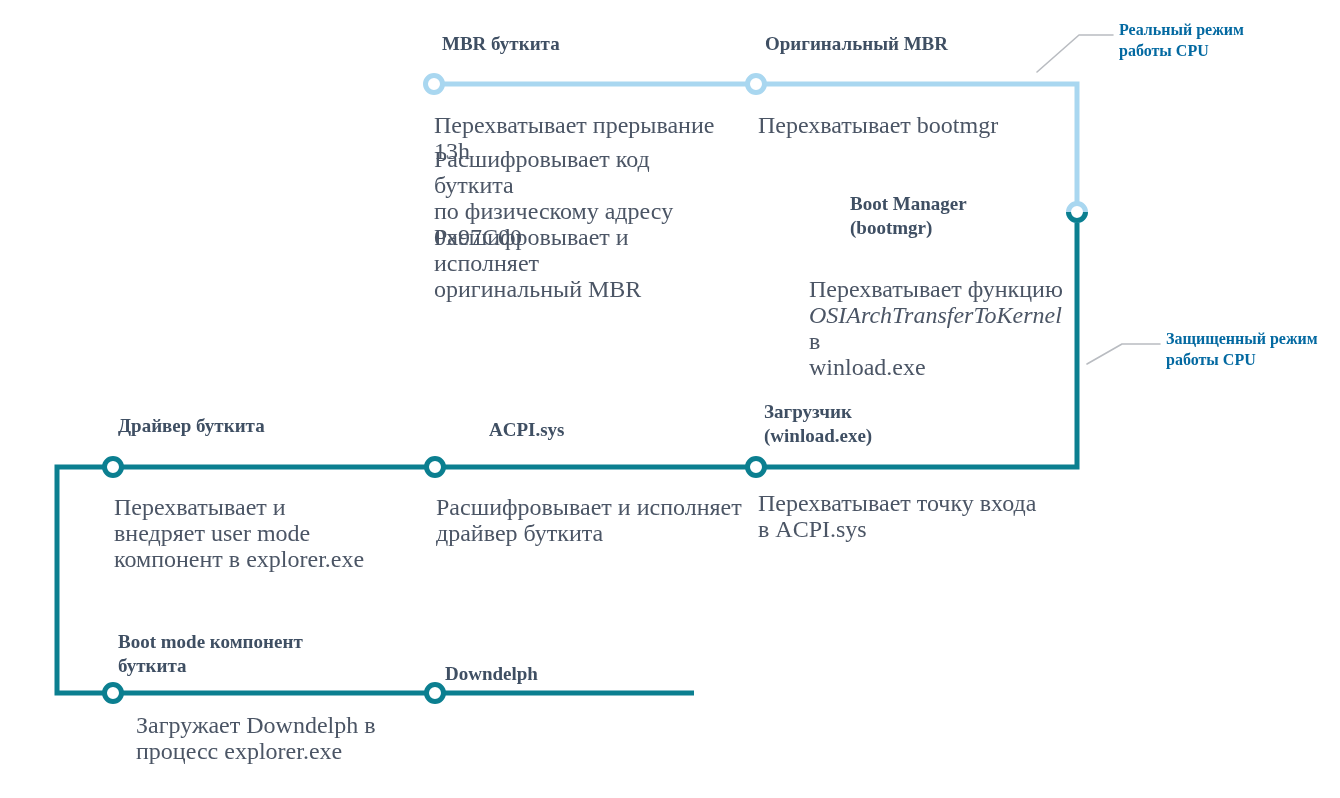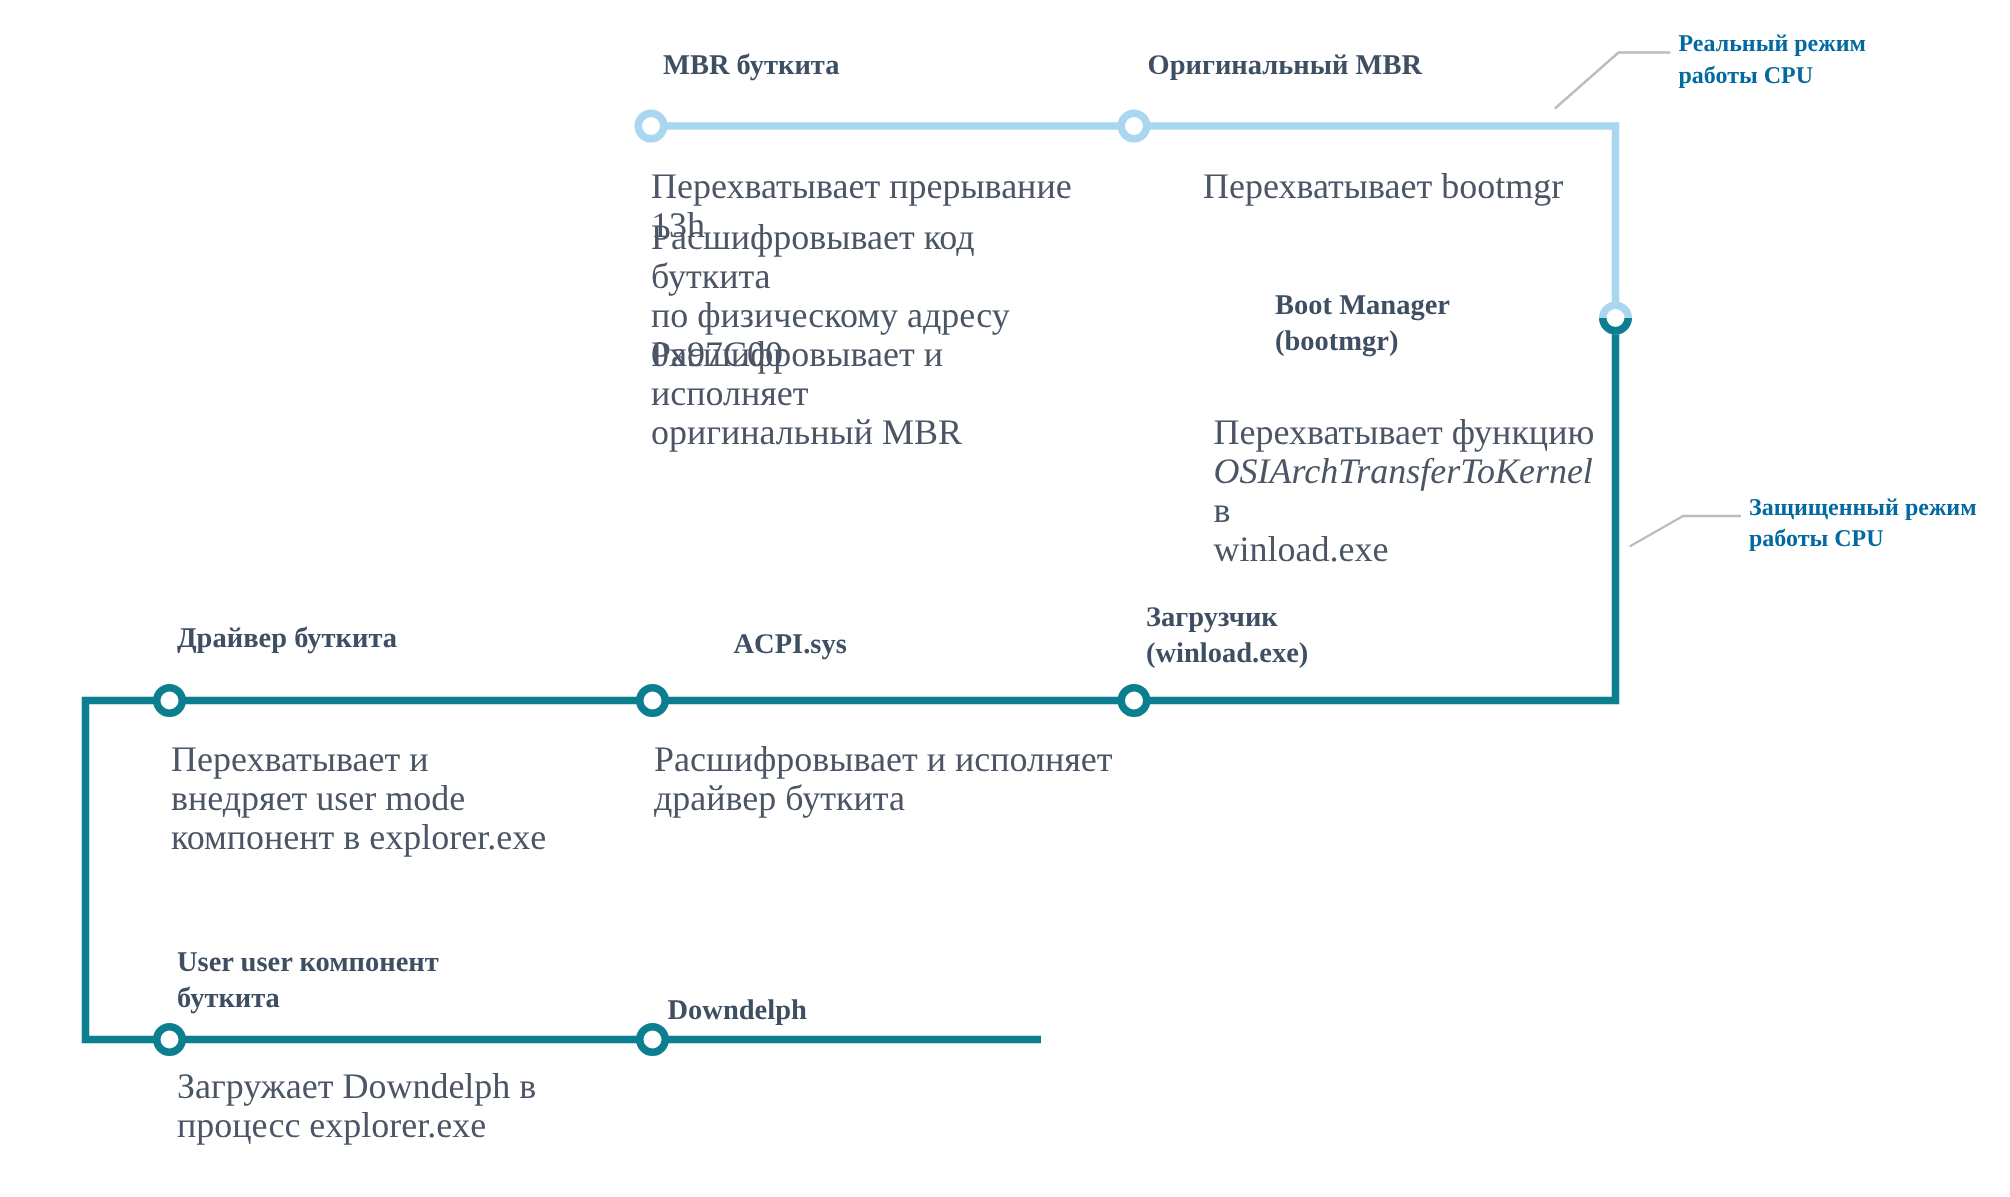--- a/index.html
+++ b/index.html
@@ -117,7 +117,7 @@
 
   <div class="node-title" style="left:765px; top:32px;">Оригинальный MBR</div>
 
-  <div class="node-desc" style="left:758px; top:112px; width:300px;margin-left:44px;">Перехватывает bootmgr</div>
+  <div class="node-desc" style="left:758px; top:112px; width:300px;">Перехватывает bootmgr</div>
 
   <div class="node-title" style="left:850px; top:192px; width:205px; text-align:left;">Boot Manager
 (bootmgr)</div>

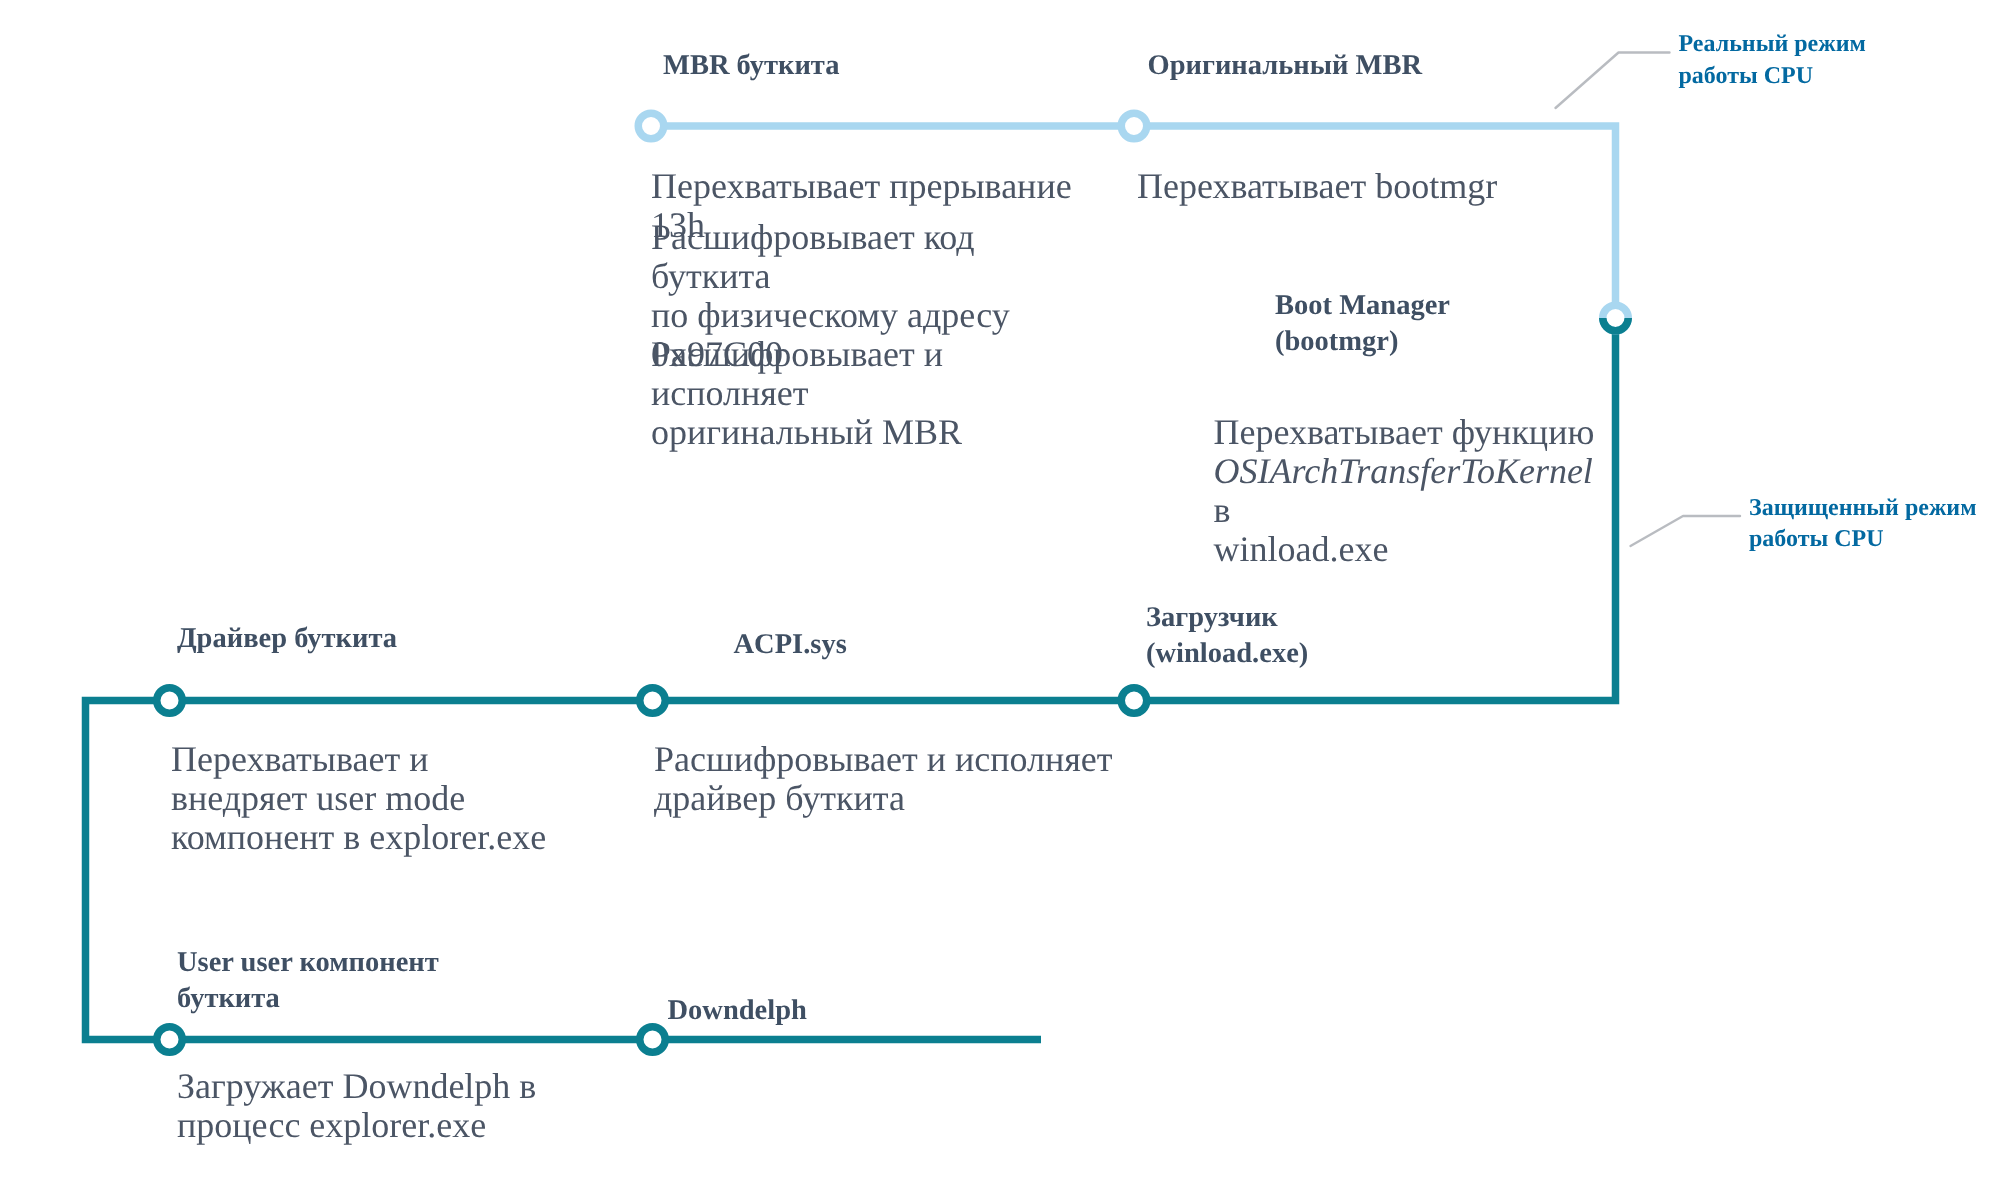--- a/index.html
+++ b/index.html
@@ -140,6 +140,8 @@
   <div class="node-title" style="left:764px; top:400px;">Загрузчик
 (winload.exe)</div>
 
+  <div class="node-desc" style="left:758px; top:490px; width:300px;">Перехватывает точку входа
+в ACPI.sys</div>
 
   <div class="node-title" style="left:118px; top:630px; width:240px;">User user компонент
 буткита</div>

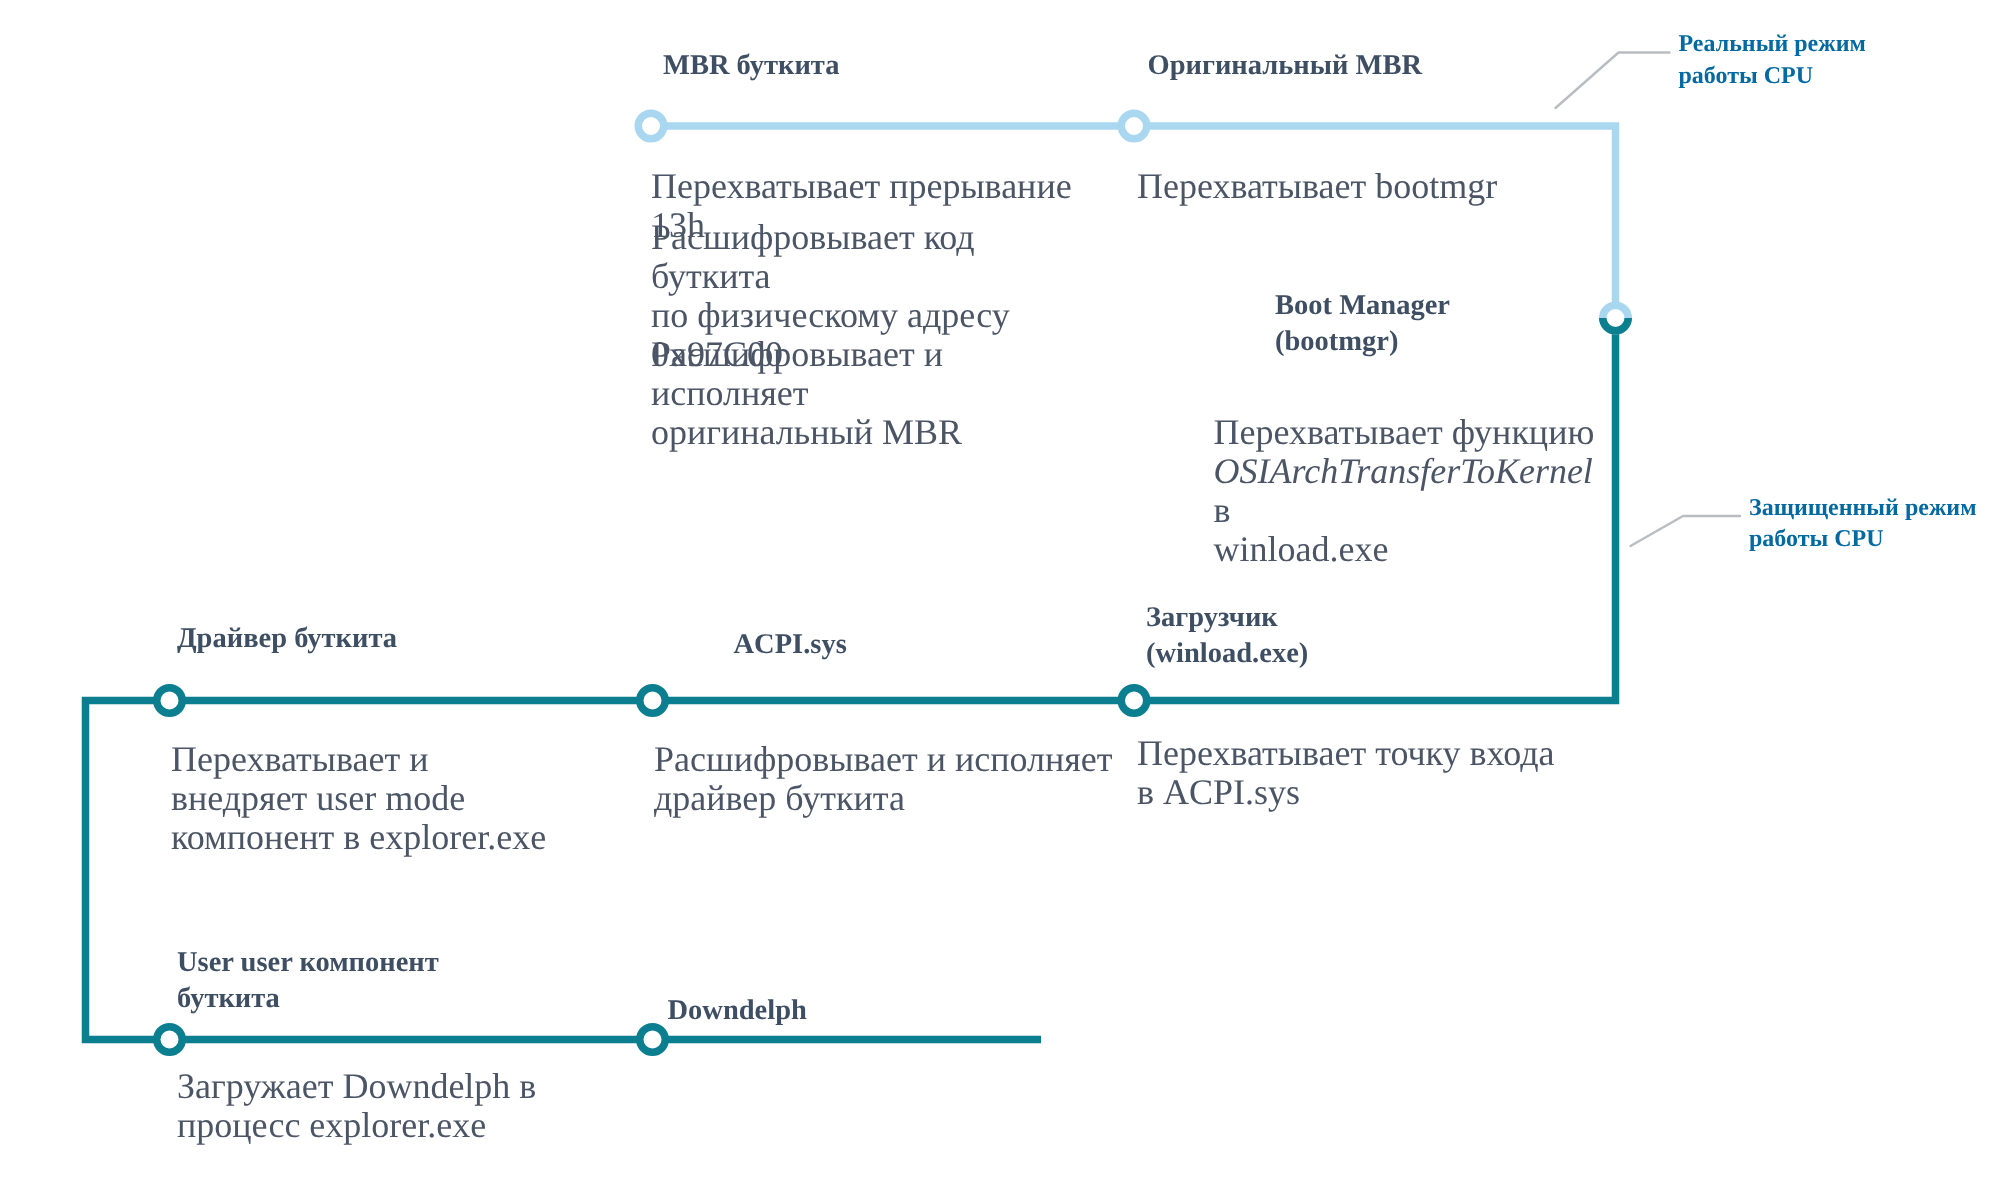--- a/index.html
+++ b/index.html
@@ -143,7 +143,7 @@
   <div class="node-desc" style="left:758px; top:490px; width:300px;">Перехватывает точку входа
 в ACPI.sys</div>
 
-  <div class="node-title" style="left:118px; top:630px; width:240px;">User user компонент
+  <div class="node-title" style="left:118px; top:630px; width:240px;">Boot mode компонент
 буткита</div>
 
   <div class="node-desc" style="left:118px; top:712px; width:260px;">Загружает Downdelph в

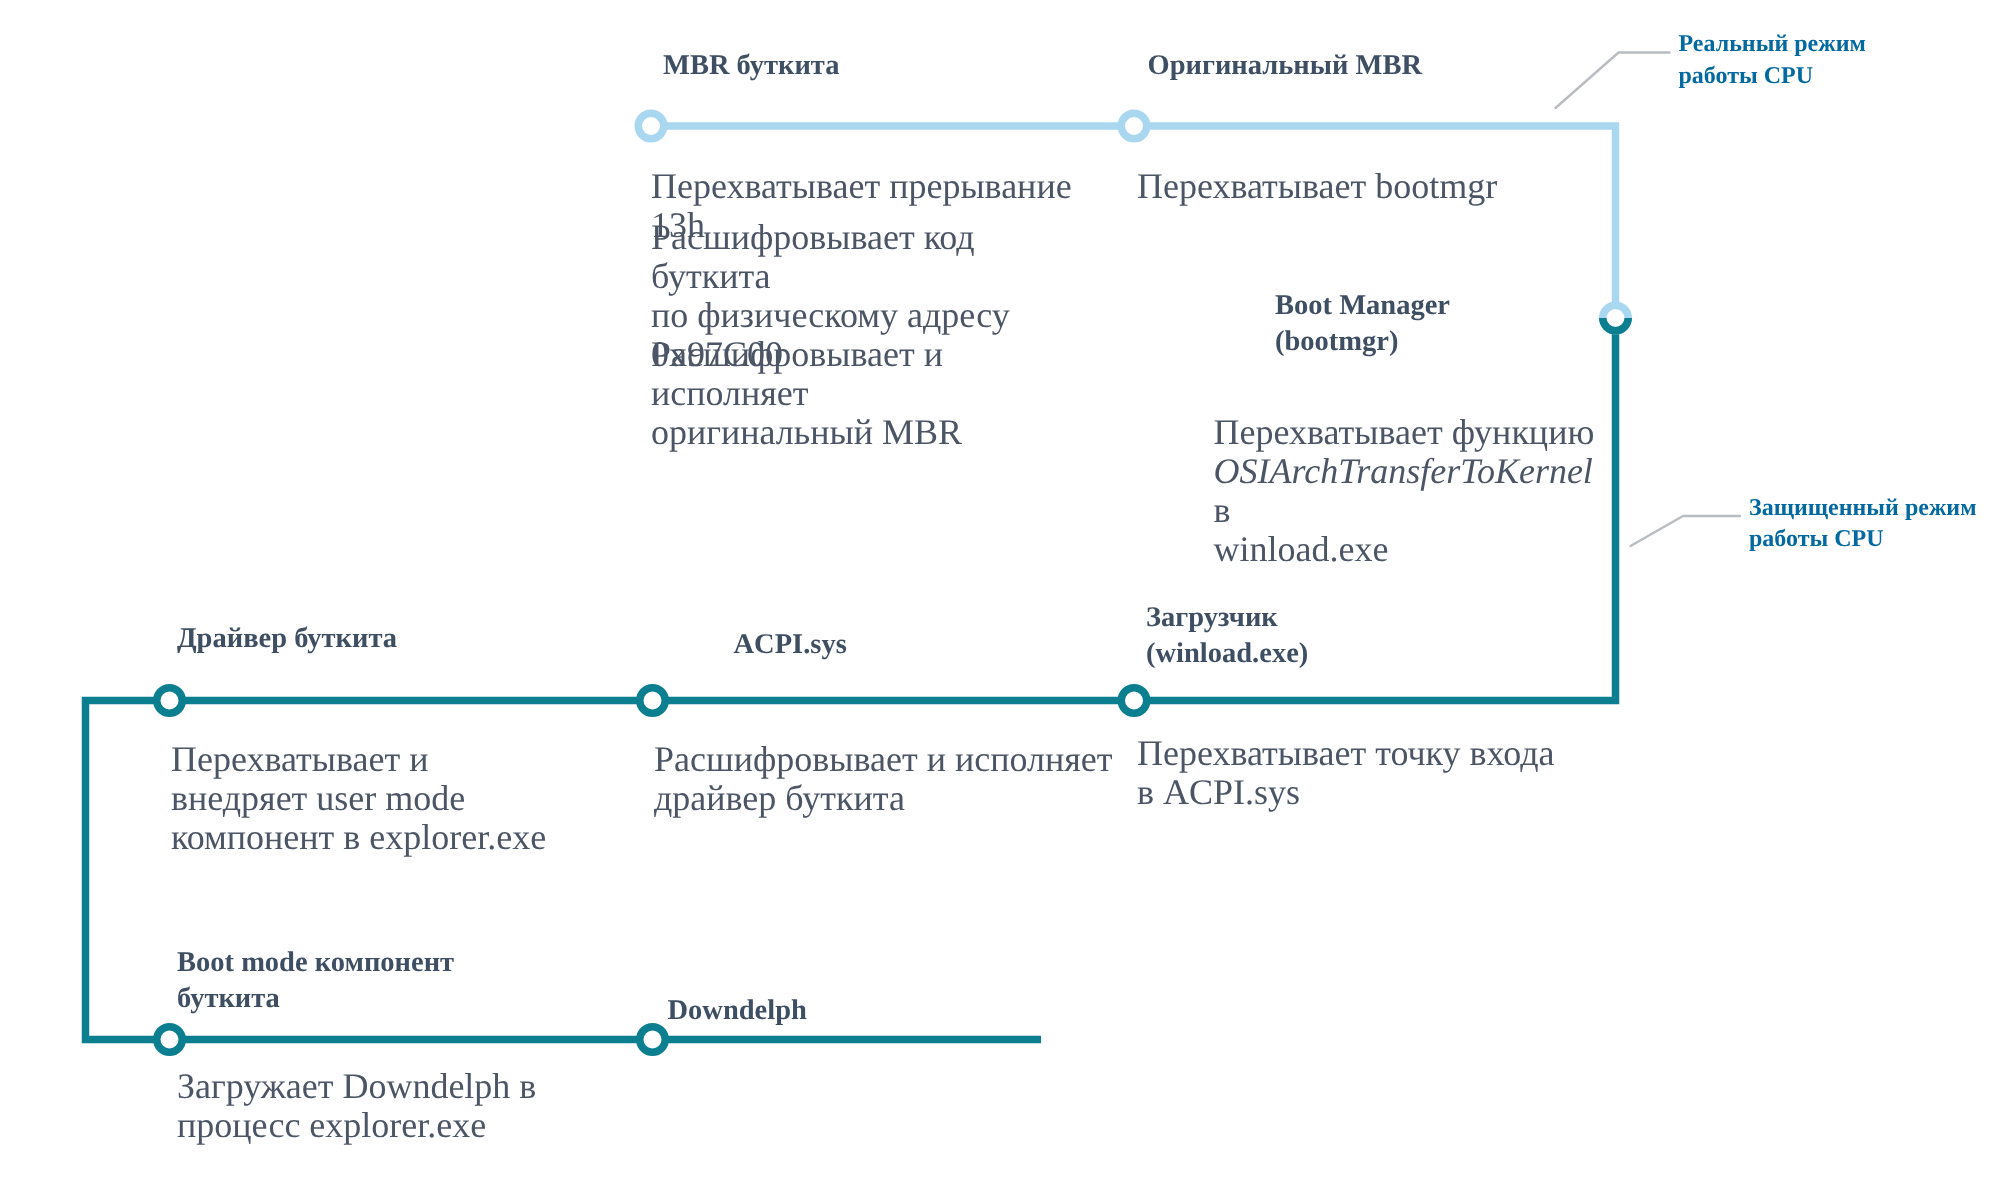--- a/index.html
+++ b/index.html
@@ -146,7 +146,7 @@
   <div class="node-title" style="left:118px; top:630px; width:240px;">Boot mode компонент
 буткита</div>
 
-  <div class="node-desc" style="left:118px; top:712px; width:260px;">Загружает Downdelph в
+  <div class="node-desc" style="left:136px; top:712px; width:260px;">Загружает Downdelph в
 процесс explorer.exe</div>
 
   <div class="node-title" style="left:445px; top:662px;">Downdelph</div>

